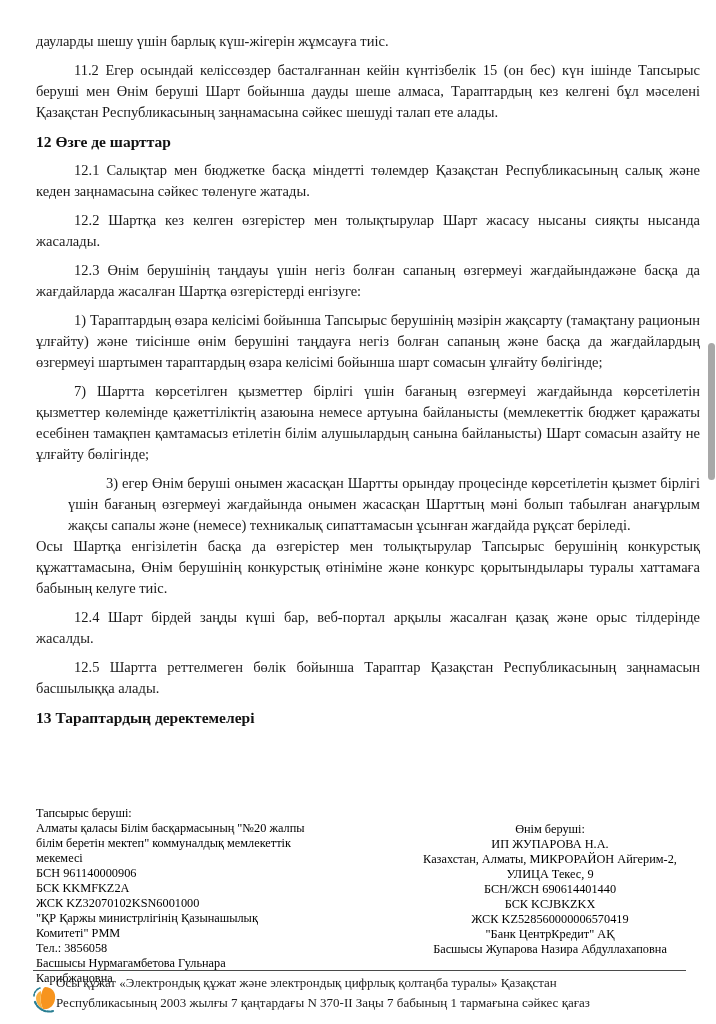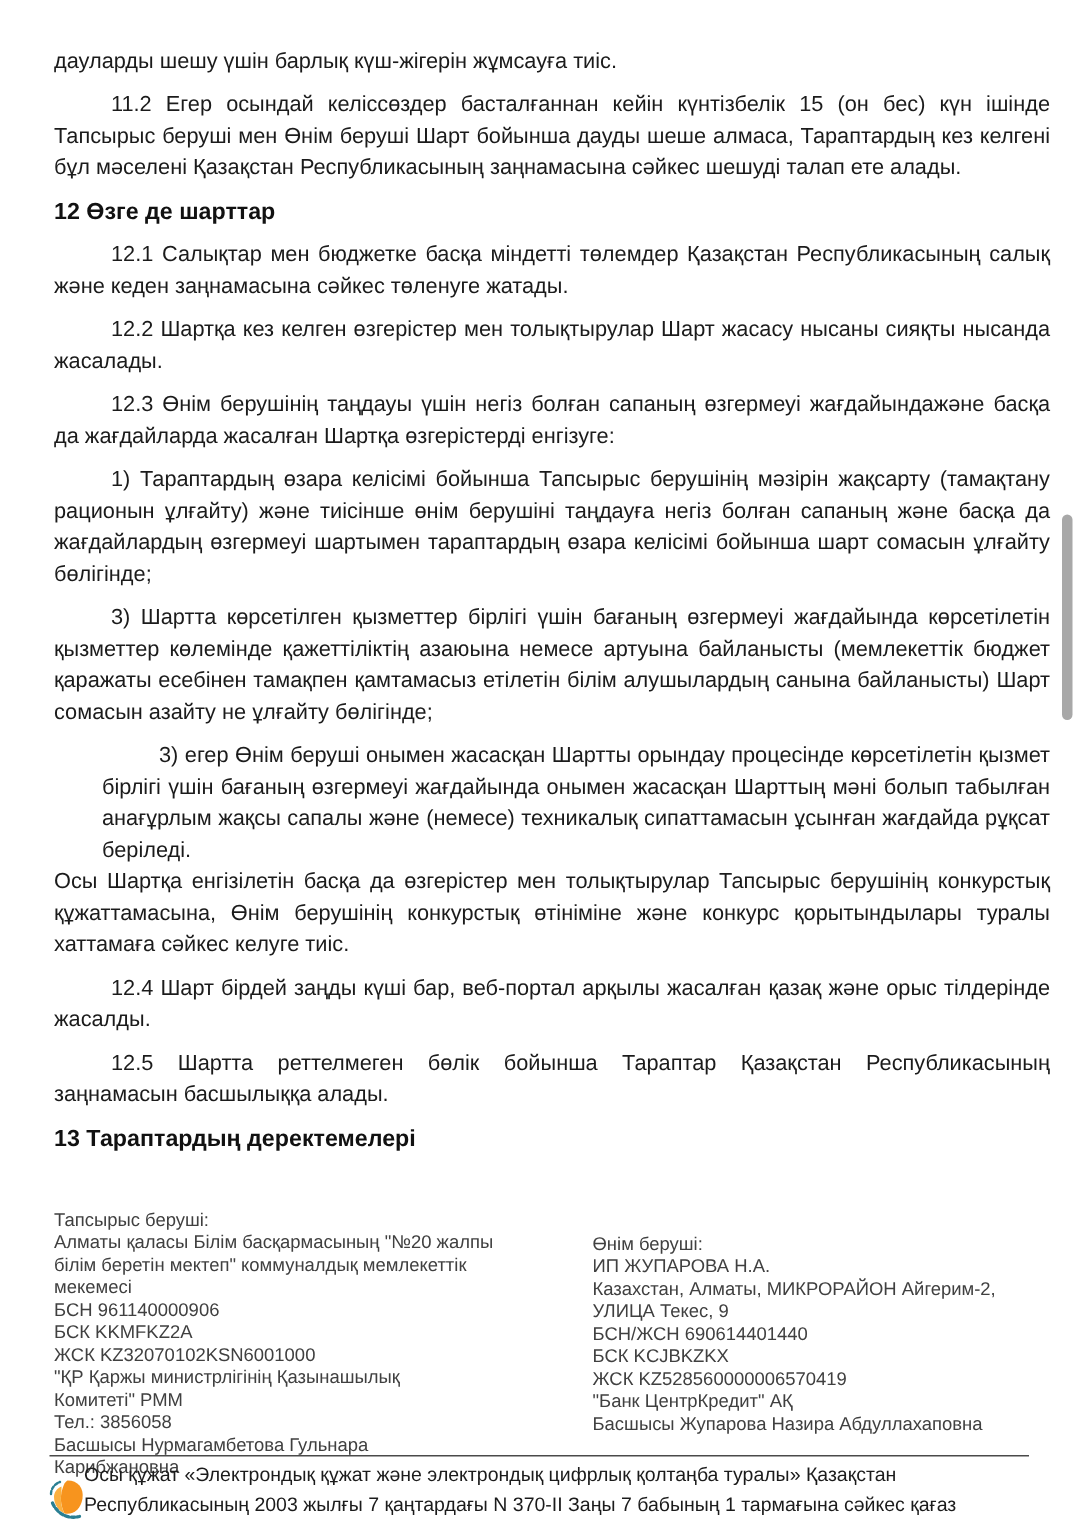--- a/index.html
+++ b/index.html
@@ -8,7 +8,7 @@
     width:716px;height:1024px;
     background:#ffffff;
     overflow:hidden;
-    font-family:Liberation Sans, sans-serif;
+    font-family:Liberation Serif, serif;
     color:#1b1b1b;
   }
   .content{

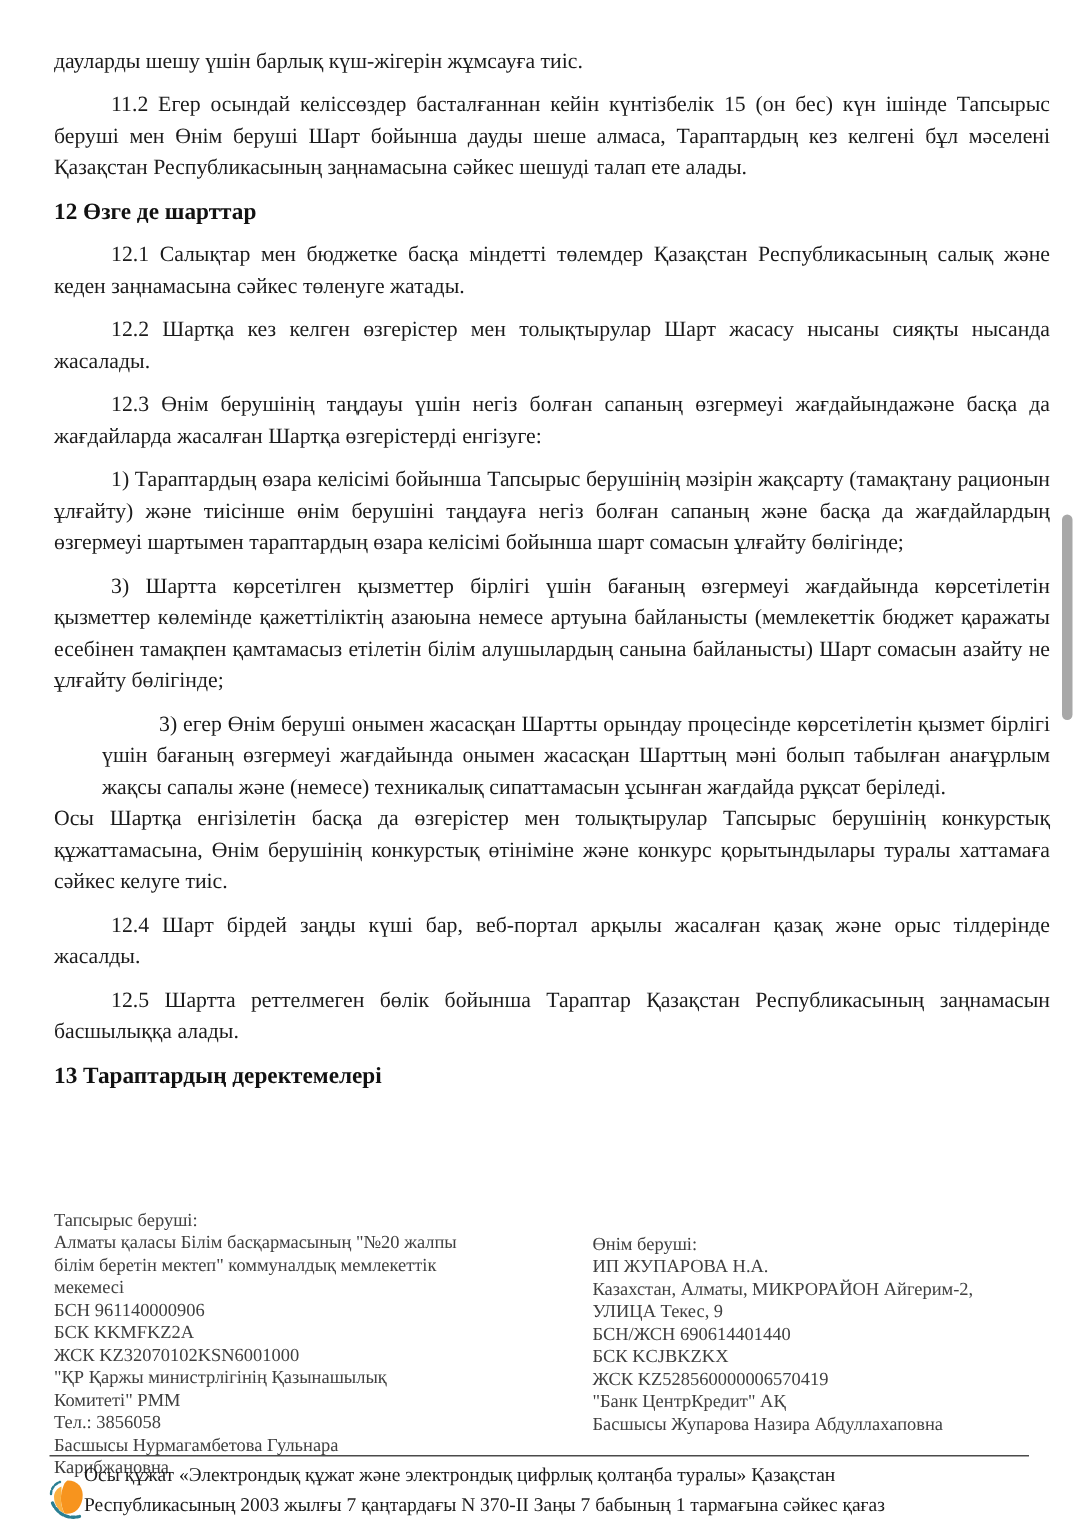--- a/index.html
+++ b/index.html
@@ -57,7 +57,7 @@
     <p class="ind">12.2 Шартқа кез келген өзгерістер мен толықтырулар Шарт жасасу нысаны сияқты нысанда жасалады.</p>
     <p class="ind">12.3 Өнім берушінің таңдауы үшін негіз болған сапаның өзгермеуі жағдайындажәне басқа да жағдайларда жасалған Шартқа өзгерістерді енгізуге:</p>
     <p class="ind">1) Тараптардың өзара келісімі бойынша Тапсырыс берушінің мәзірін жақсарту (тамақтану рационын ұлғайту) және тиісінше өнім берушіні таңдауға негіз болған сапаның және басқа да жағдайлардың өзгермеуі шартымен тараптардың өзара келісімі бойынша шарт сомасын ұлғайту бөлігінде;</p>
-    <p class="ind">3) Шартта көрсетілген қызметтер бірлігі үшін бағаның өзгермеуі жағдайында көрсетілетін қызметтер көлемінде қажеттіліктің азаюына немесе артуына байланысты (мемлекеттік бюджет қаражаты есебінен тамақпен қамтамасыз етілетін білім алушылардың санына байланысты) Шарт сомасын азайту не ұлғайту бөлігінде;</p>
+    <p class="ind">7) Шартта көрсетілген қызметтер бірлігі үшін бағаның өзгермеуі жағдайында көрсетілетін қызметтер көлемінде қажеттіліктің азаюына немесе артуына байланысты (мемлекеттік бюджет қаражаты есебінен тамақпен қамтамасыз етілетін білім алушылардың санына байланысты) Шарт сомасын азайту не ұлғайту бөлігінде;</p>
     <p class="ind mb0">3) егер Өнім беруші онымен жасасқан Шартты орындау процесінде көрсетілетін қызмет бірлігі үшін бағаның өзгермеуі жағдайында онымен жасасқан Шарттың мәні болып табылған анағұрлым жақсы сапалы және (немесе) техникалық сипаттамасын ұсынған жағдайда рұқсат беріледі.</p>
     <p>Осы Шартқа енгізілетін басқа да өзгерістер мен толықтырулар Тапсырыс берушінің конкурстық құжаттамасына, Өнім берушінің конкурстық өтініміне және конкурс қорытындылары туралы хаттамаға сәйкес келуге тиіс.</p>
     <p class="ind">12.4 Шарт бірдей заңды күші бар, веб-портал арқылы жасалған қазақ және орыс тілдерінде жасалды.</p>

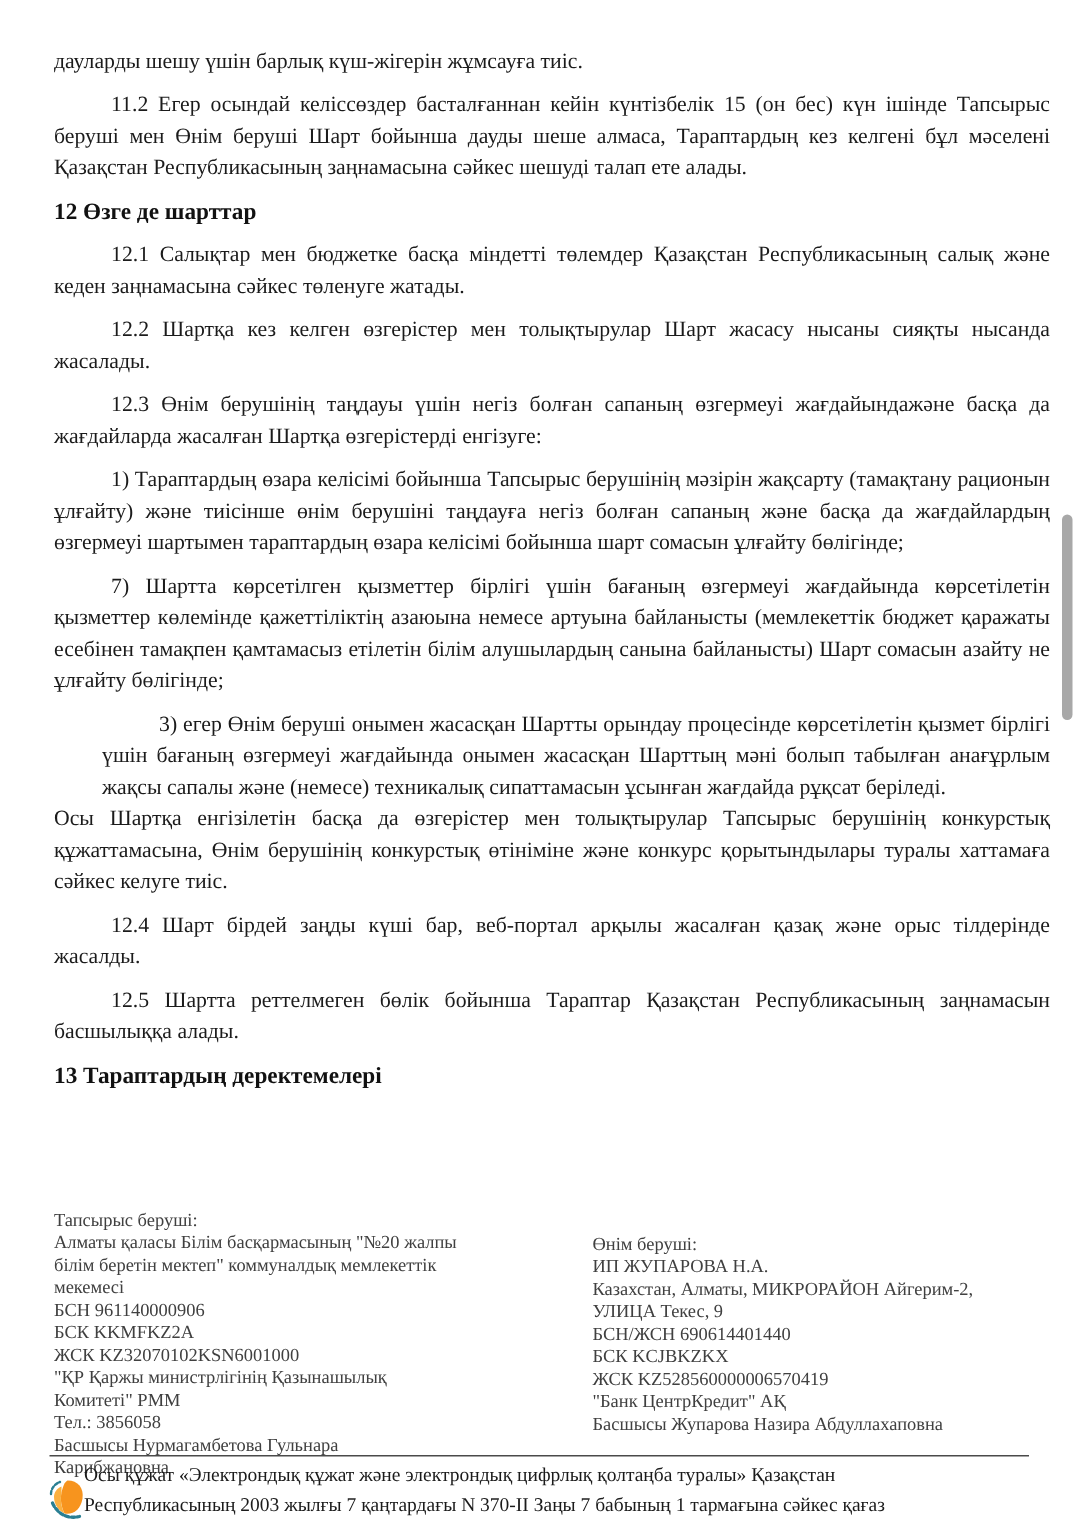--- a/index.html
+++ b/index.html
@@ -59,7 +59,7 @@
     <p class="ind">1) Тараптардың өзара келісімі бойынша Тапсырыс берушінің мәзірін жақсарту (тамақтану рационын ұлғайту) және тиісінше өнім берушіні таңдауға негіз болған сапаның және басқа да жағдайлардың өзгермеуі шартымен тараптардың өзара келісімі бойынша шарт сомасын ұлғайту бөлігінде;</p>
     <p class="ind">7) Шартта көрсетілген қызметтер бірлігі үшін бағаның өзгермеуі жағдайында көрсетілетін қызметтер көлемінде қажеттіліктің азаюына немесе артуына байланысты (мемлекеттік бюджет қаражаты есебінен тамақпен қамтамасыз етілетін білім алушылардың санына байланысты) Шарт сомасын азайту не ұлғайту бөлігінде;</p>
     <p class="ind mb0">3) егер Өнім беруші онымен жасасқан Шартты орындау процесінде көрсетілетін қызмет бірлігі үшін бағаның өзгермеуі жағдайында онымен жасасқан Шарттың мәні болып табылған анағұрлым жақсы сапалы және (немесе) техникалық сипаттамасын ұсынған жағдайда рұқсат беріледі.</p>
-    <p>Осы Шартқа енгізілетін басқа да өзгерістер мен толықтырулар Тапсырыс берушінің конкурстық құжаттамасына, Өнім берушінің конкурстық өтініміне және конкурс қорытындылары туралы хаттамаға сәйкес келуге тиіс.</p>
+    <p>Осы Шартқа енгізілетін басқа да өзгерістер мен толықтырулар Тапсырыс берушінің конкурстық құжаттамасына, Өнім берушінің конкурстық өтініміне және конкурс қорытындылары туралы хаттамаға бабының келуге тиіс.</p>
     <p class="ind">12.4 Шарт бірдей заңды күші бар, веб-портал арқылы жасалған қазақ және орыс тілдерінде жасалды.</p>
     <p class="ind">12.5 Шартта реттелмеген бөлік бойынша Тараптар Қазақстан Республикасының заңнамасын басшылыққа алады.</p>
     <h3>13 Тараптардың деректемелері</h3>

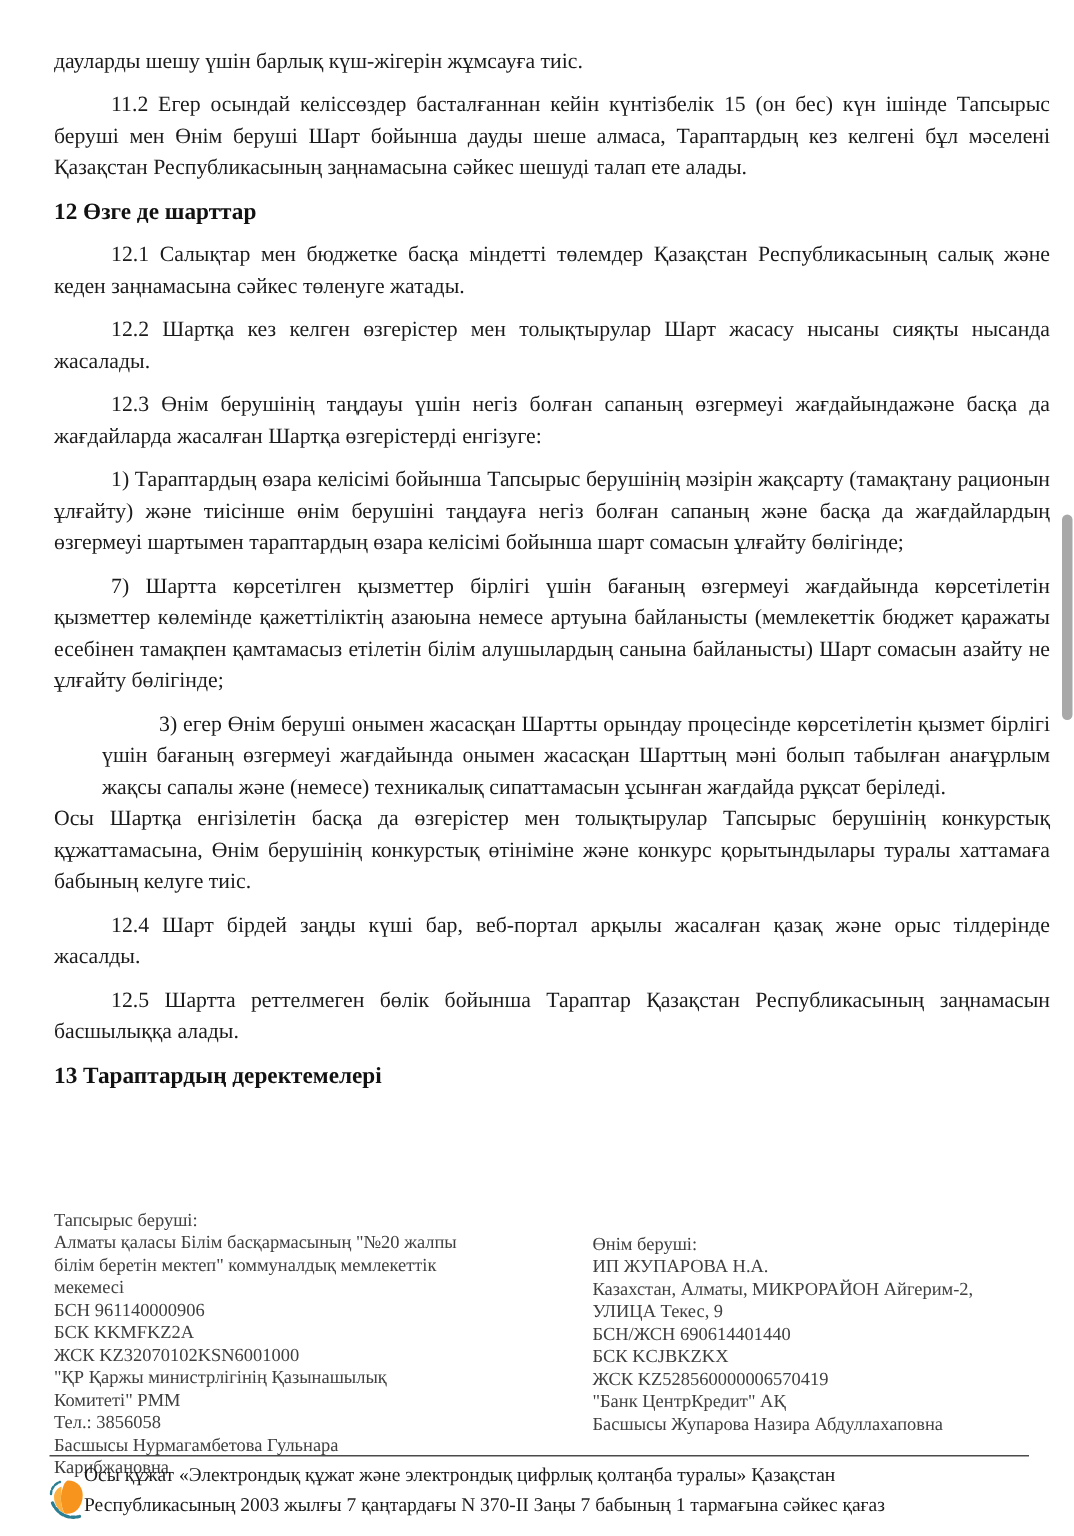--- a/index.html
+++ b/index.html
@@ -26,7 +26,7 @@
   .col{
     position:absolute;
     font-size:12.3px;line-height:15px;
-    color:#404040;
+    color:#000000;
   }
   .col-customer{left:36px;top:806px;width:330px;}
   .col-supplier{left:395px;top:822px;width:310px;}

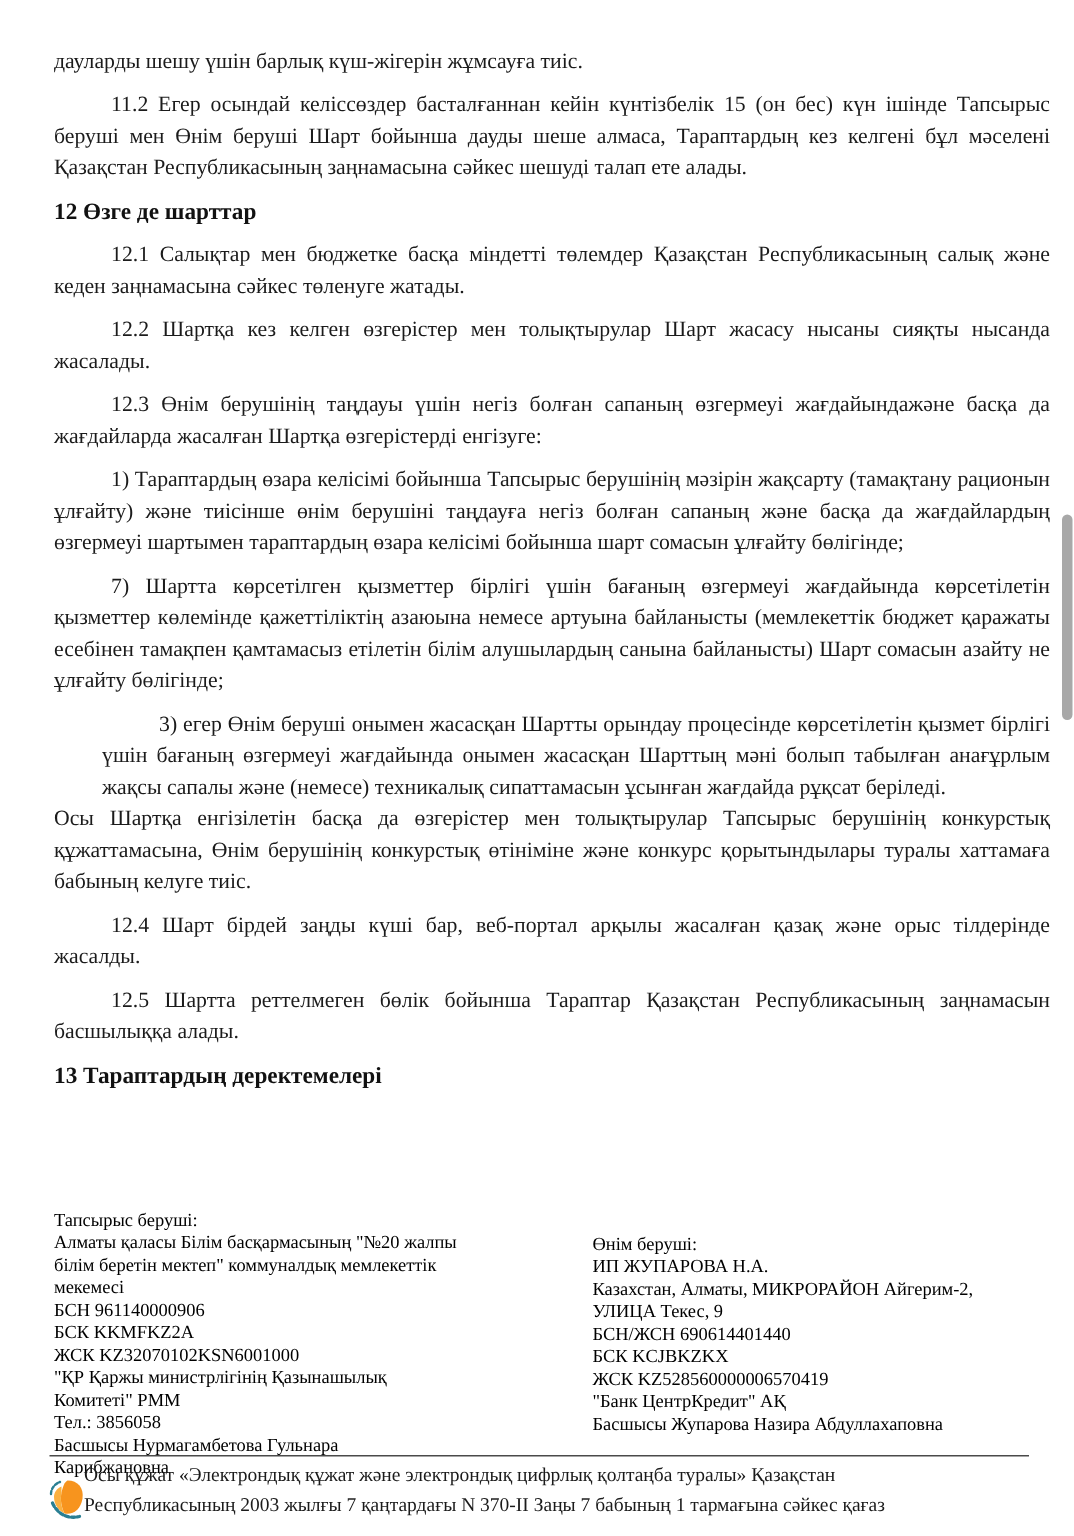--- a/index.html
+++ b/index.html
@@ -29,7 +29,7 @@
     color:#000000;
   }
   .col-customer{left:36px;top:806px;width:330px;}
-  .col-supplier{left:395px;top:822px;width:310px;}
+  .col-supplier{left:395px;top:822px;width:310px;text-align:center;}
   .footer-rule{
     position:absolute;left:33px;top:970px;width:653px;height:0;
     border-top:1px solid #4a4a4a;

